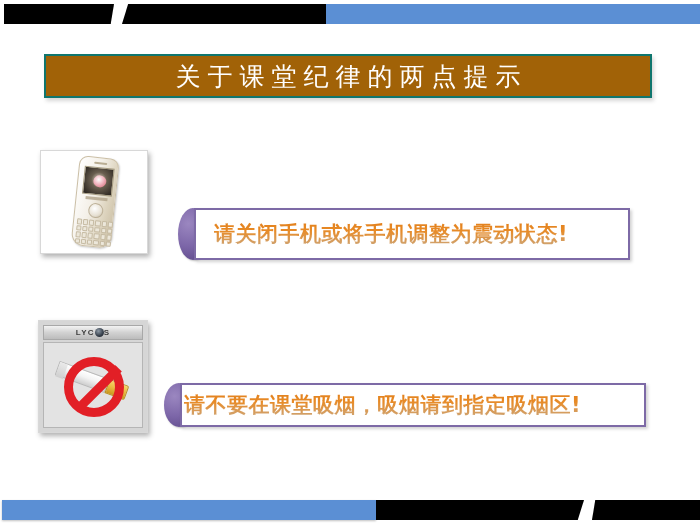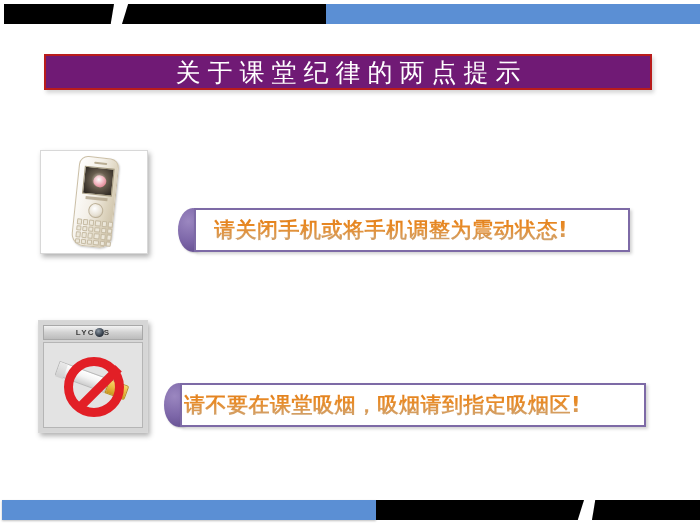--- a/index.html
+++ b/index.html
@@ -82,9 +82,9 @@
   #title-banner {
     position: absolute;
     left: 44px; top: 54px;
-    width: 608px; height: 36px;
-    background: #701a75;
-    border: 2px solid #b91c1c;
+    width: 608px; height: 44px;
+    background: #a16207;
+    border: 2px solid #0f766e;
     box-sizing: border-box;
     box-shadow: 2px 3px 4px rgba(0,0,0,0.16);
     display: flex;

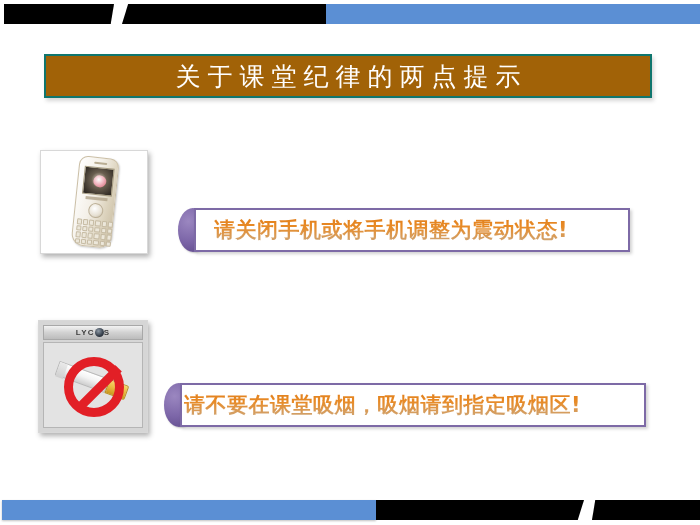--- a/index.html
+++ b/index.html
@@ -314,7 +314,7 @@
     -webkit-text-fill-color: transparent;
   }
 
-  #msg-row-phone { left: 178px; top: 208px; width: 452px; height: 44px; }
+  #msg-row-phone { left: 178px; top: 208px; width: 452px; height: 52px; }
   #msg-row-phone .msg-box { width: 436px; }
 
   #msg-row-smoke { left: 164px; top: 383px; width: 482px; height: 44px; }

